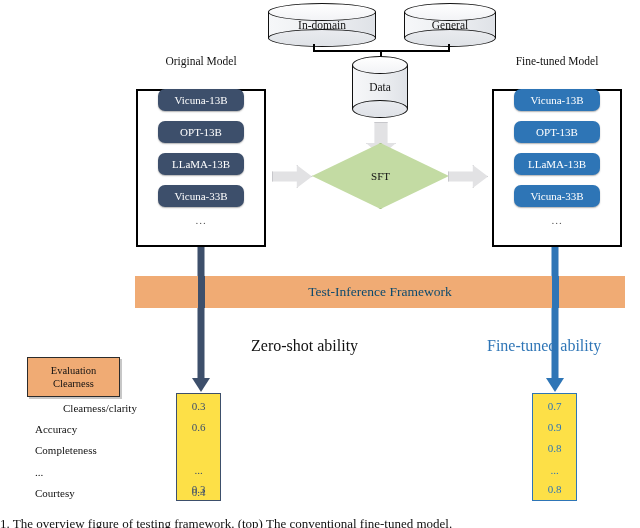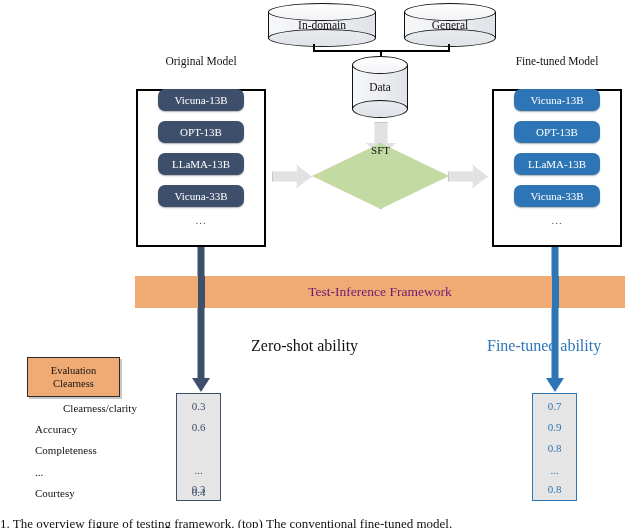--- a/index.html
+++ b/index.html
@@ -33,7 +33,7 @@
   .diamond{position:absolute;background:#c3dba3;
       border:1px solid #a9c489;
       clip-path:polygon(50% 0,100% 50%,50% 100%,0 50%);
-      display:flex;align-items:flex-start;justify-content:center;}
+      display:flex;align-items:center;justify-content:center;}
   .diamond span{font-size:11px;color:#111;}
 
   

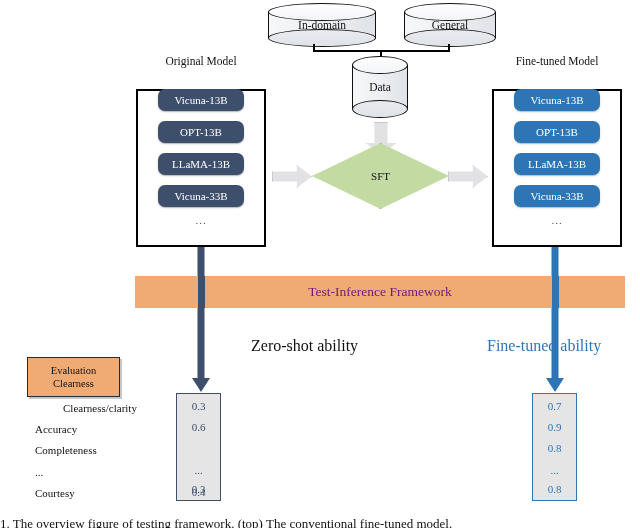--- a/index.html
+++ b/index.html
@@ -50,7 +50,7 @@
 
   
   .bar{position:absolute;background:#f0ab74;display:flex;align-items:center;justify-content:center;}
-  .bar span{font-size:13.5px;color:#701a75;}
+  .bar span{font-size:13.5px;color:#0c4a6e;}
 
   
   .evalbox{position:absolute;background:#f0ab74;border:1.6px solid #2b2b2b;

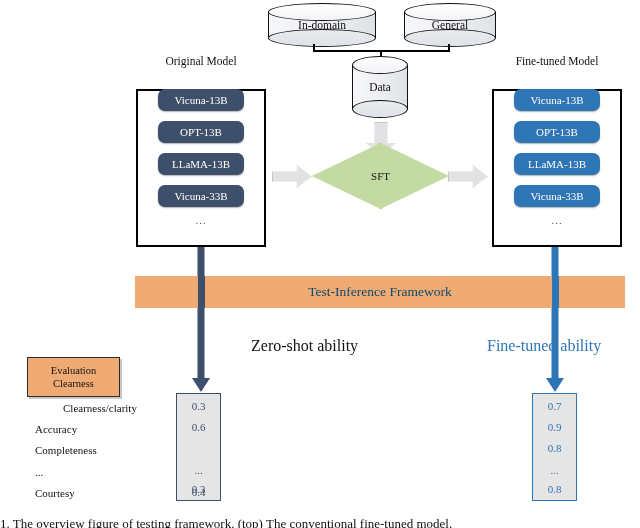--- a/index.html
+++ b/index.html
@@ -60,7 +60,7 @@
   .evalitem{position:absolute;font-size:11px;color:#111;white-space:nowrap;}
 
   
-  .scorecol{position:absolute;background:#e5e5e5;box-sizing:border-box;}
+  .scorecol{position:absolute;background:#fde047;box-sizing:border-box;}
   .scorecol .v{position:absolute;left:0;right:0;text-align:center;font-size:11px;}
 
   .arrowlabel{position:absolute;font-size:16px;white-space:nowrap;margin-left:40px;}

